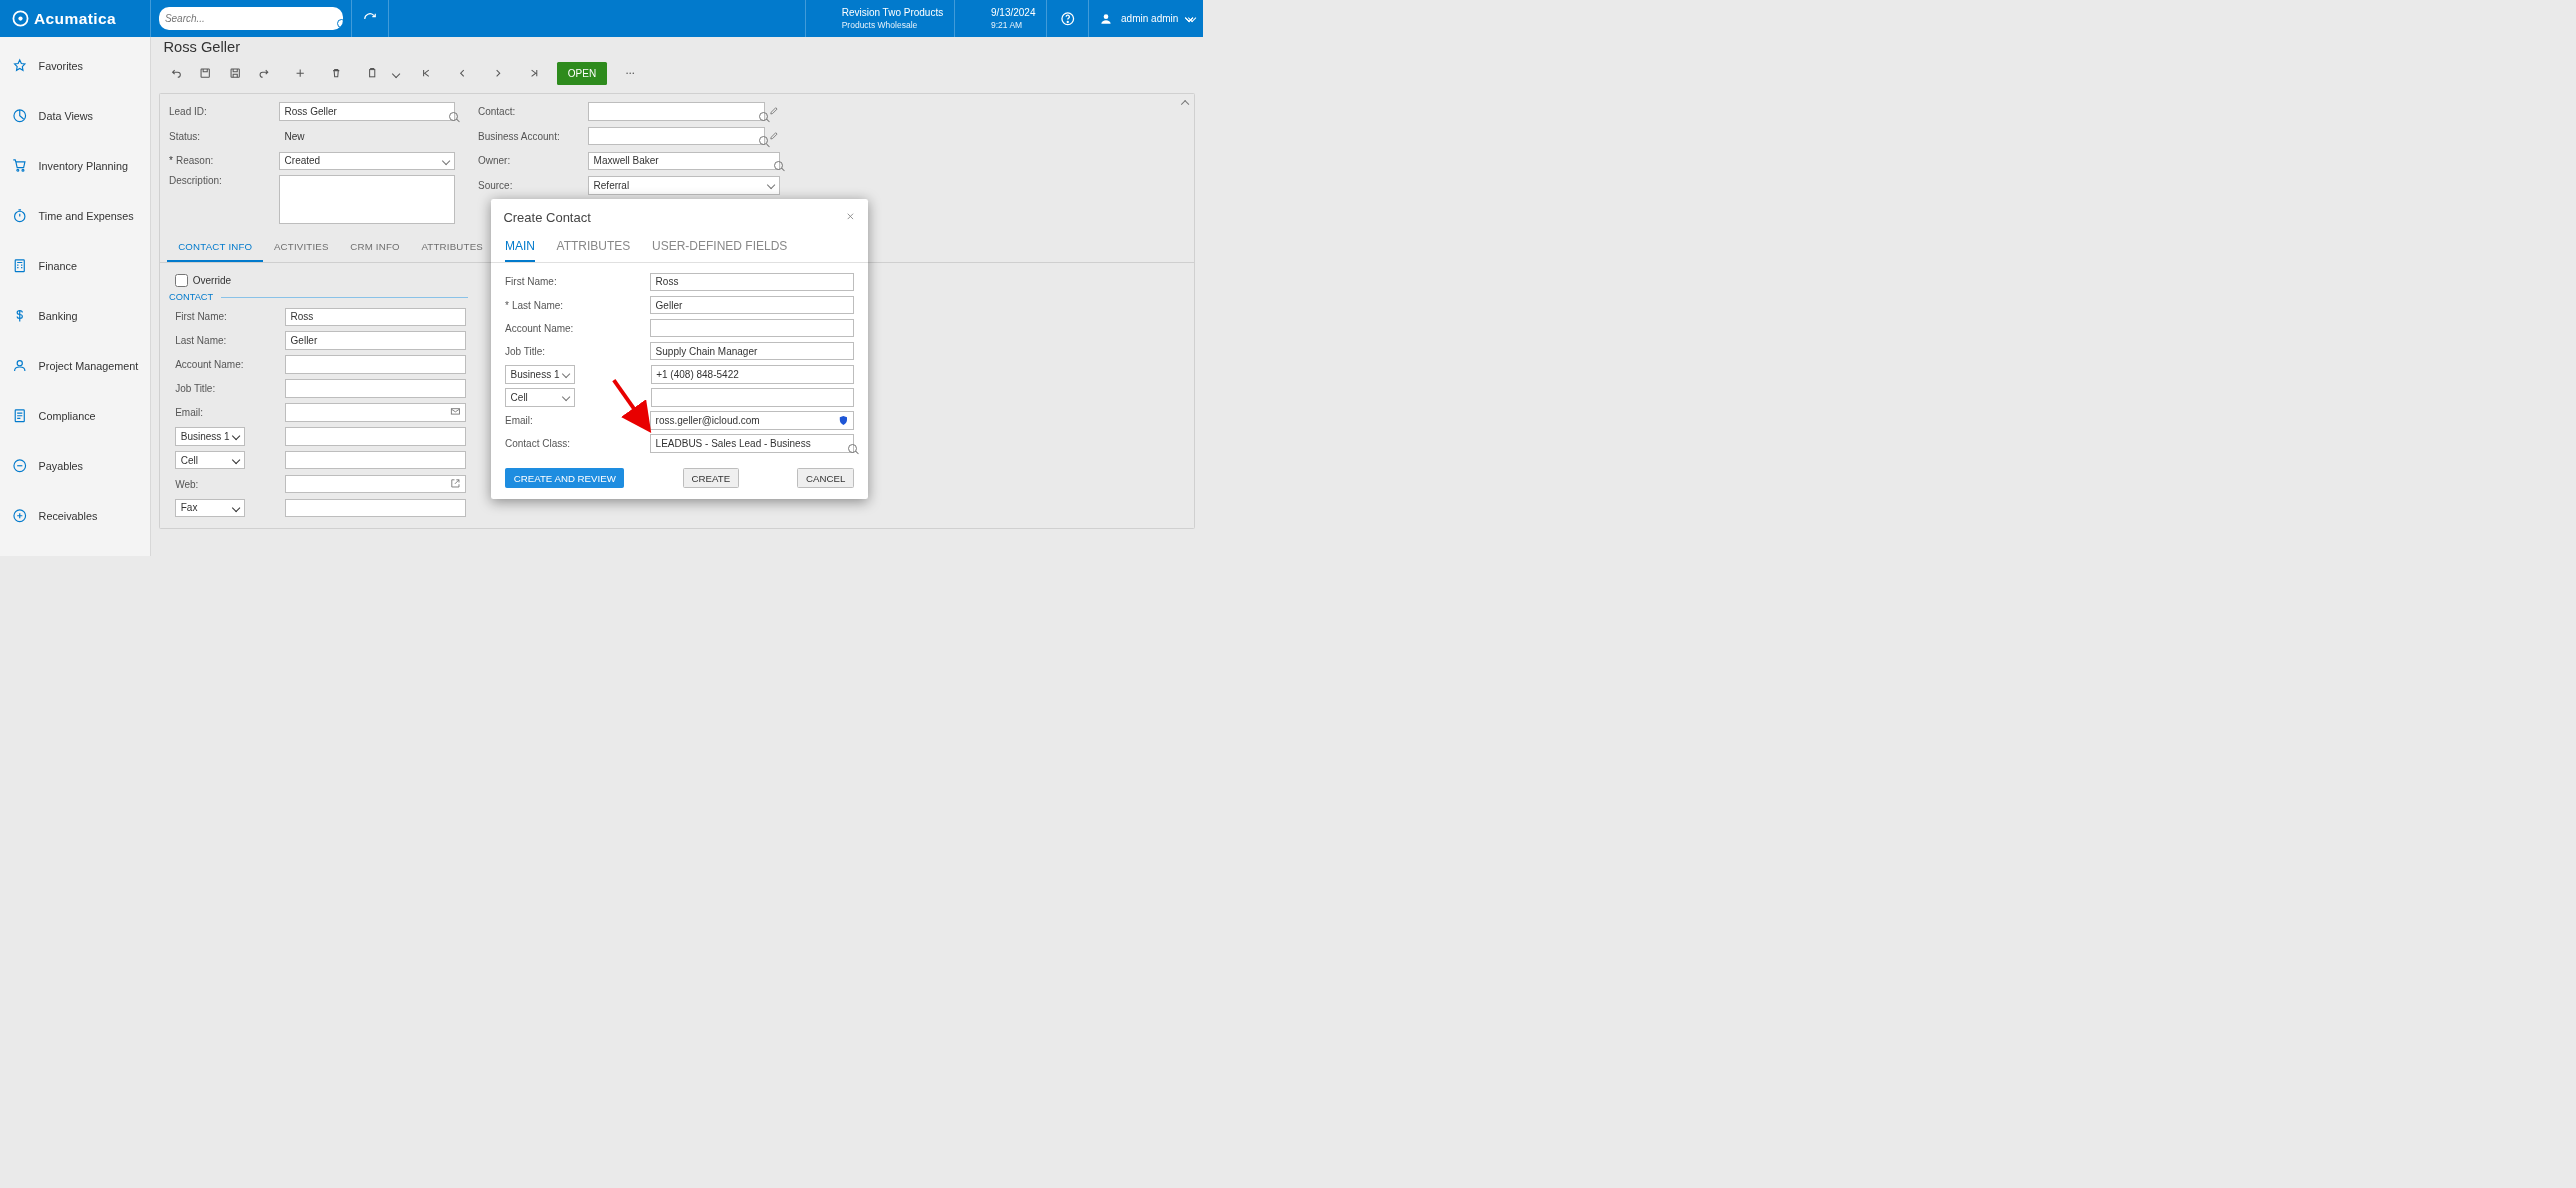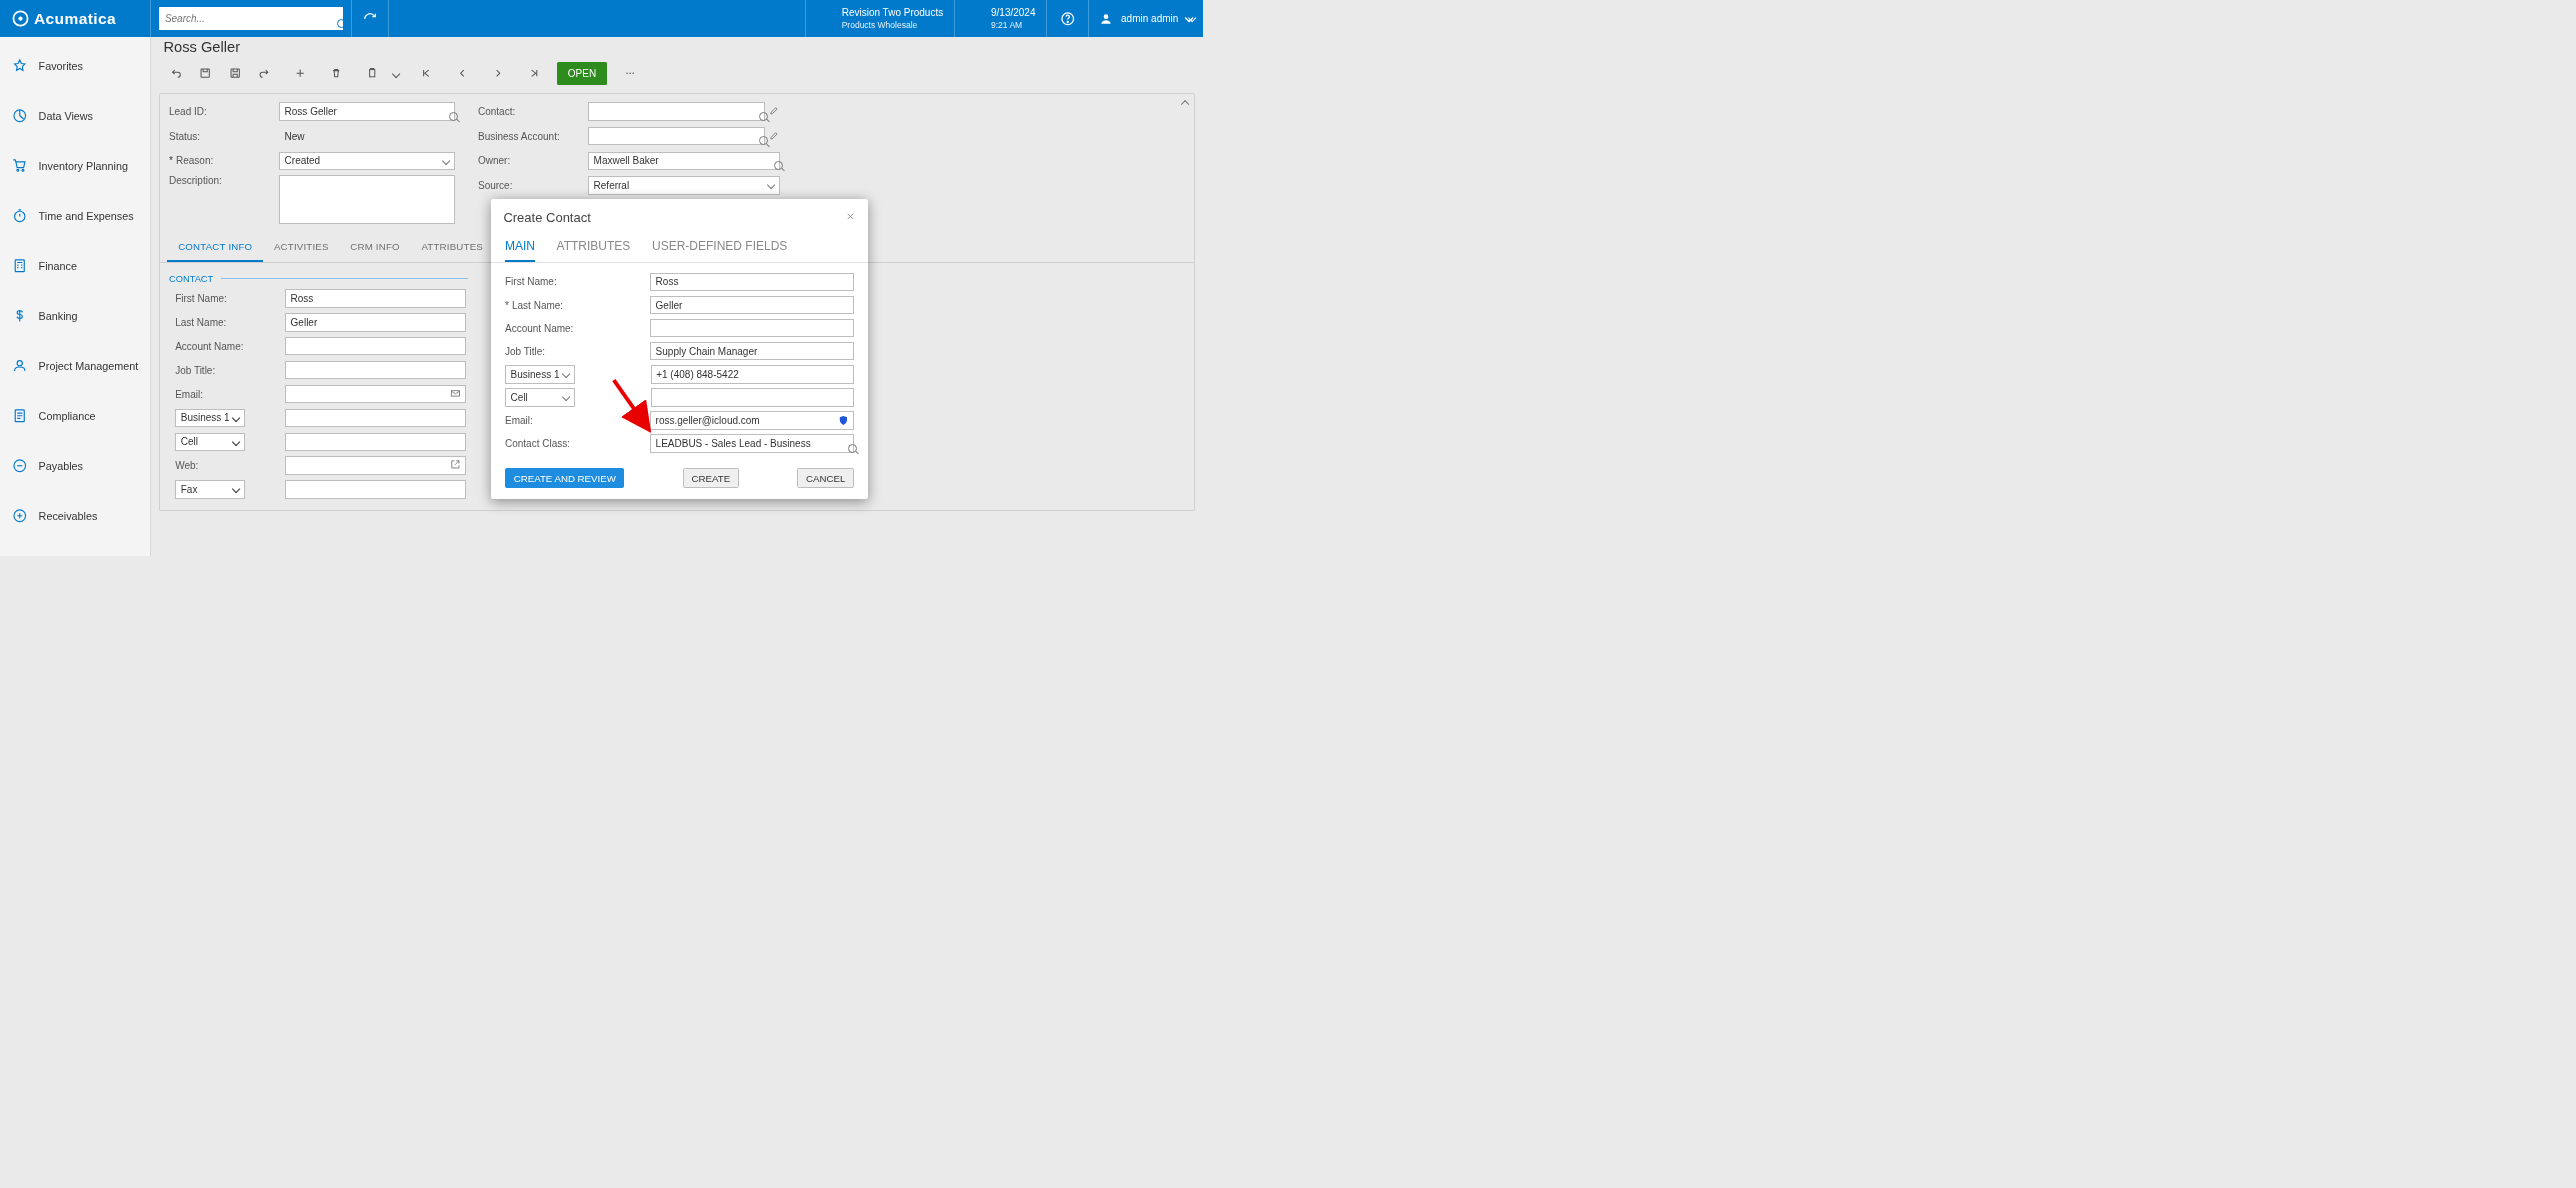--- a/index.html
+++ b/index.html
@@ -10,7 +10,7 @@
 .topbar .logo-cell { width: 151px; display: flex; align-items: center; padding-left: 12.4px; border-right: 0.8px solid rgba(255,255,255,0.25); }
 .topbar .logo-cell .brand { font-size: 15.5px; font-weight: 600; letter-spacing: 0.4px; display: flex; align-items: center; gap: 4.6px; }
 .topbar .search-cell { width: 201px; display: flex; align-items: center; padding: 0 7.7px; border-right: 0.8px solid rgba(255,255,255,0.25); }
-.searchbox { background: #fff; height: 23px; width: 100%; display: flex; align-items: center; padding: 0 6.2px; }
+.searchbox { background: #fff; height: 23px; width: 100%; display: flex; align-items: center; padding: 0 6.2px; border-radius: 10px; }
 .searchbox input { flex: 1; border: none; outline: none; font-size: 10px; font-style: italic; color: #888; background: transparent; }
 .topbar .refresh-cell { width: 37px; display: flex; align-items: center; justify-content: center; border-right: 0.8px solid rgba(255,255,255,0.25); }
 .topbar .spacer { flex: 1; }

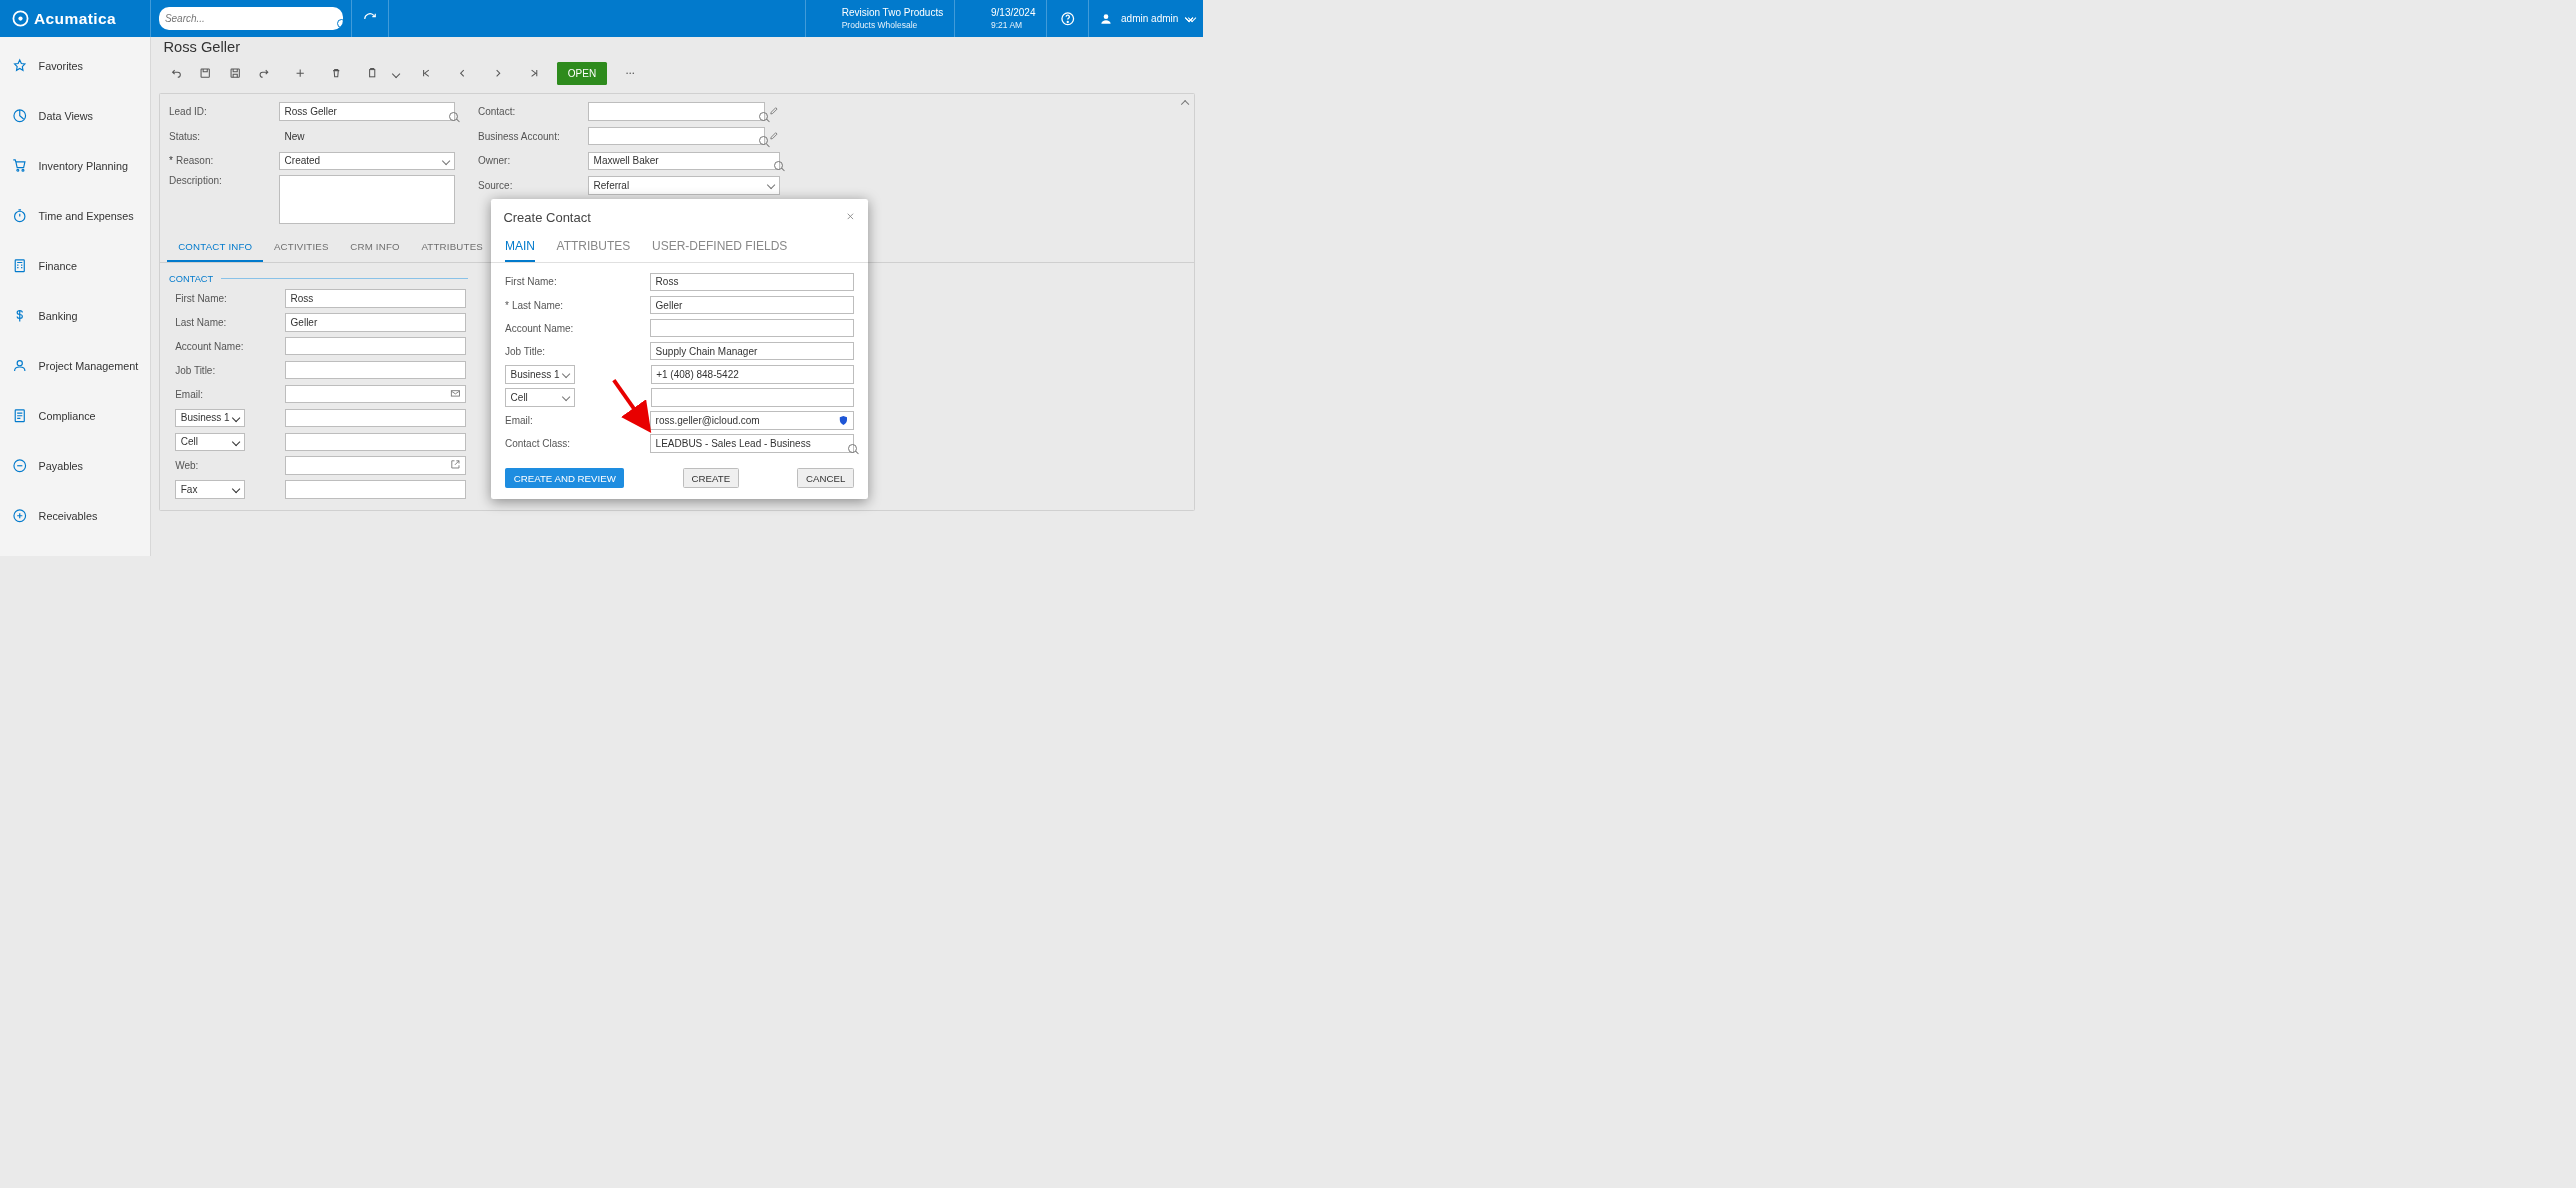--- a/index.html
+++ b/index.html
@@ -410,6 +410,10 @@
     </div>
 
     <div class="detail">
+      <div class="chk">
+          <input type="checkbox" style="">
+          <span>Override</span>
+        </div>
       <div class="section">
           <span>CONTACT</span>
           <div class="line"></div>

